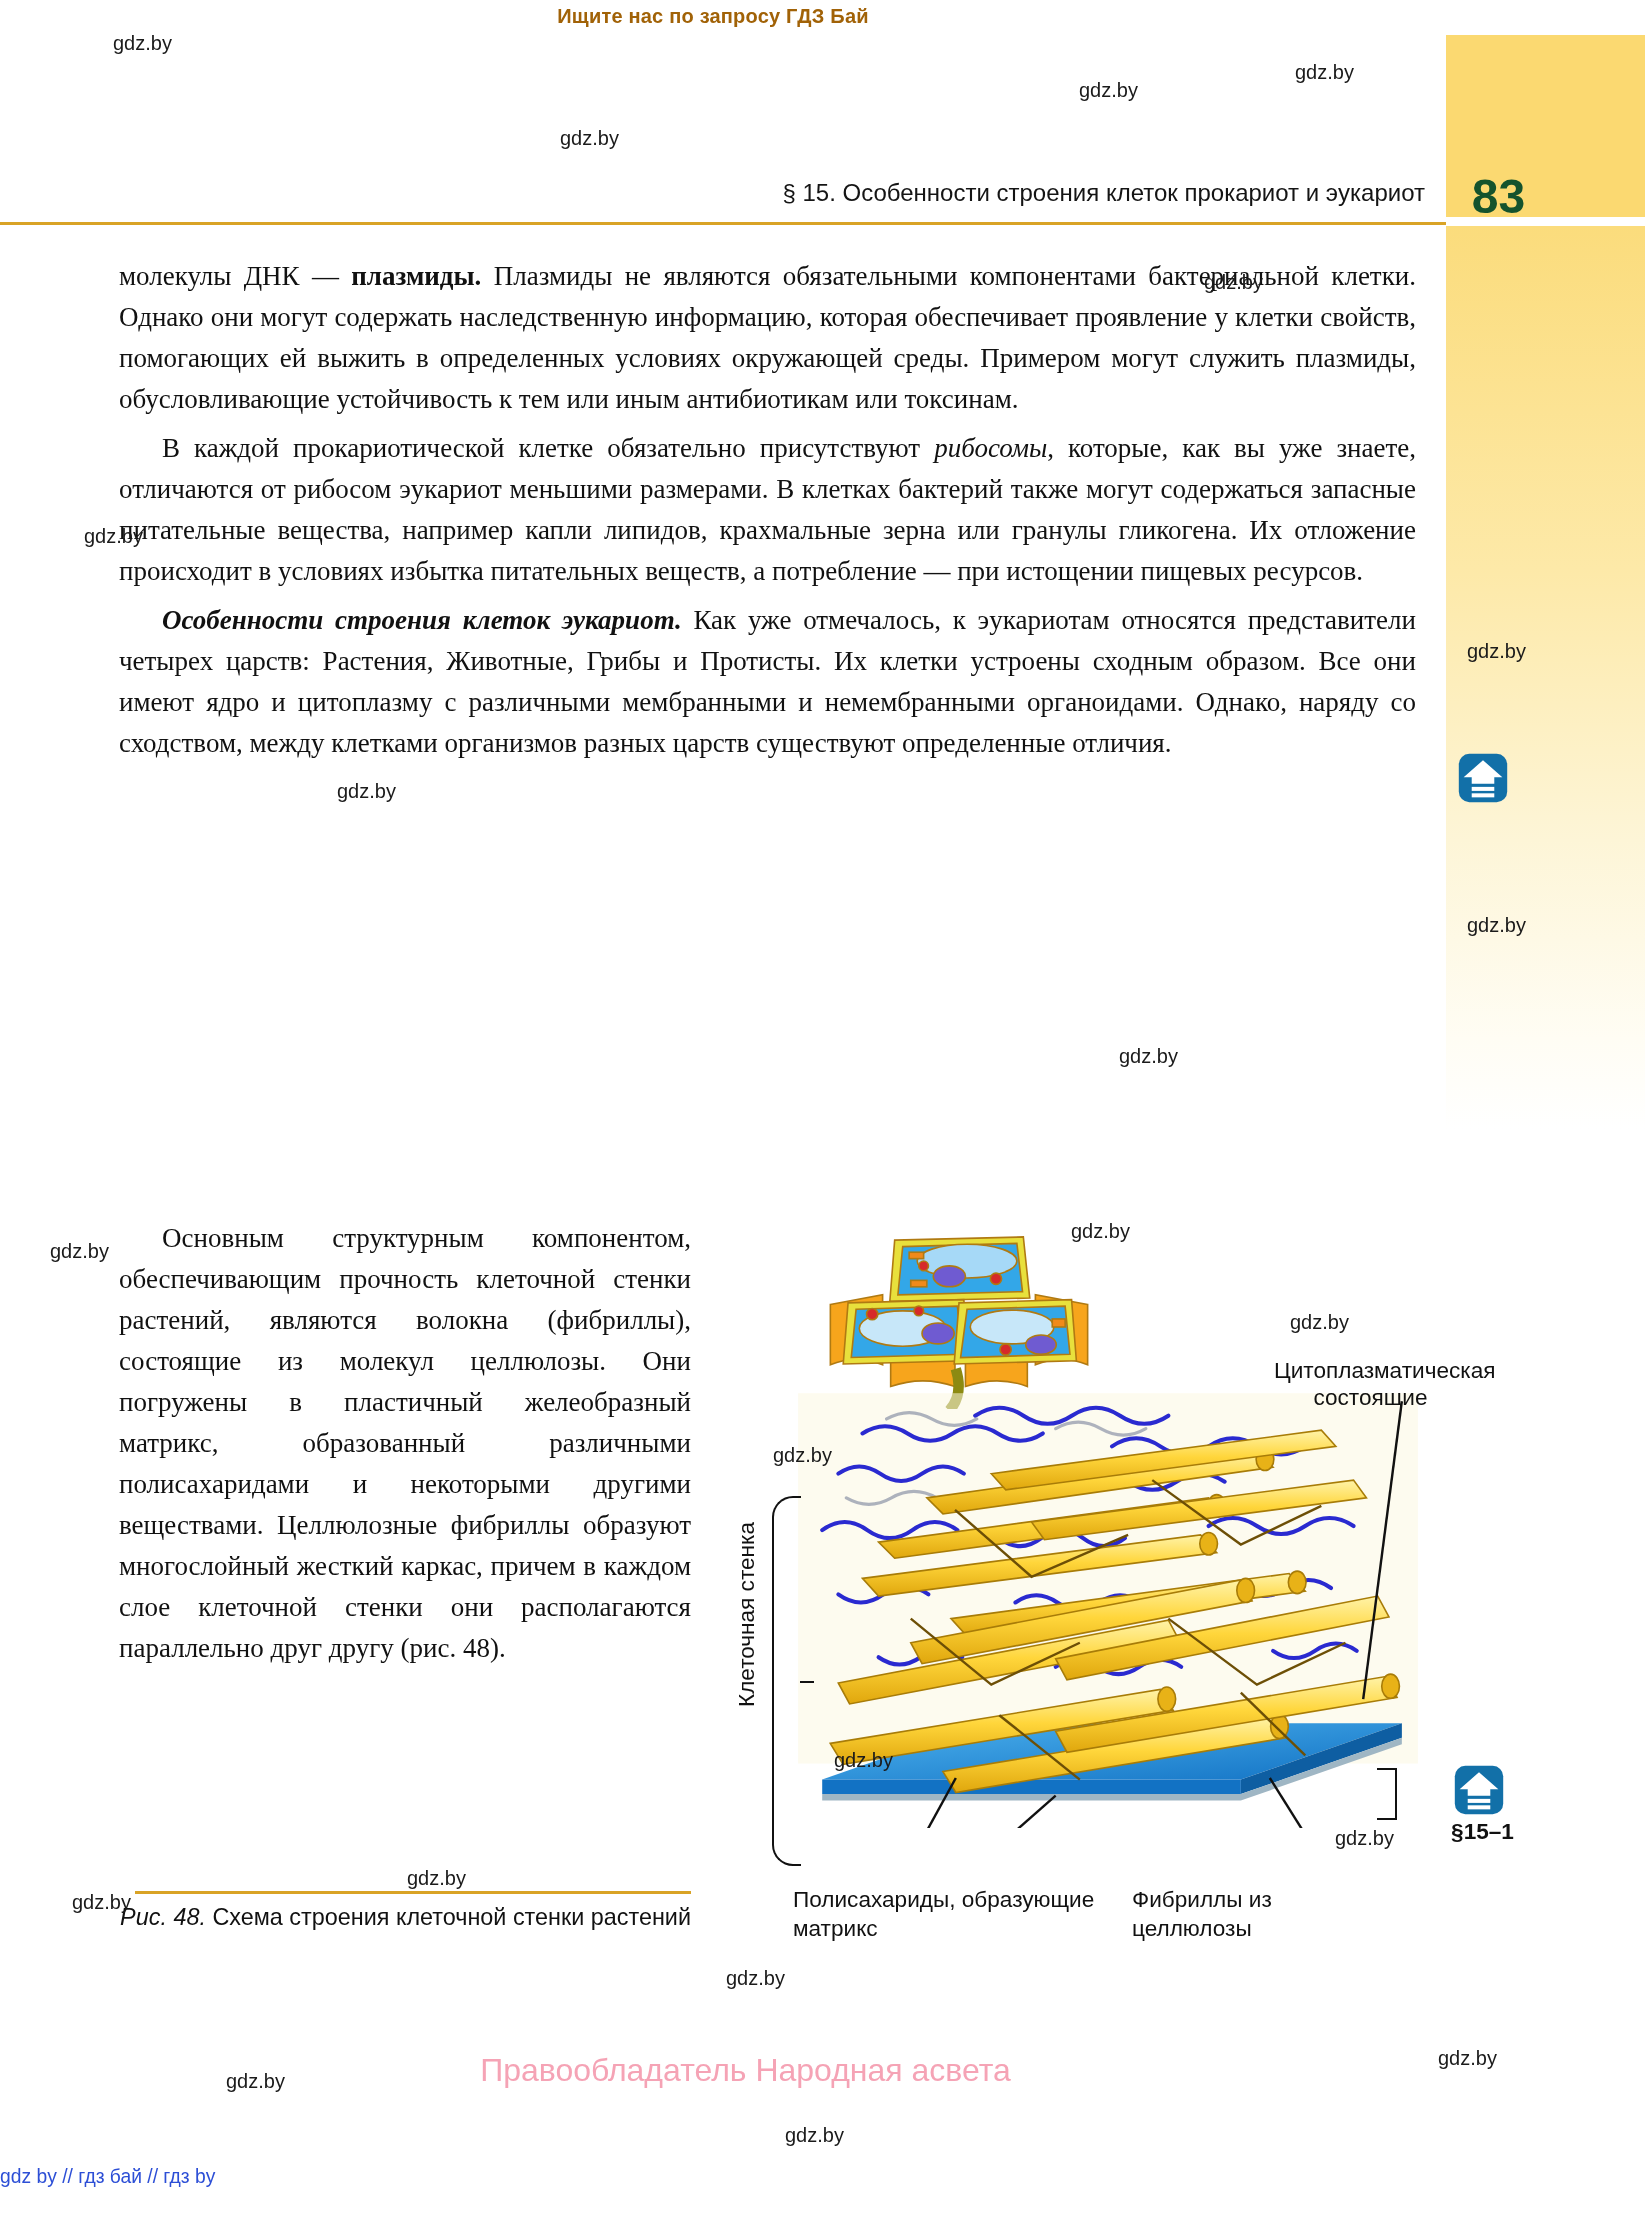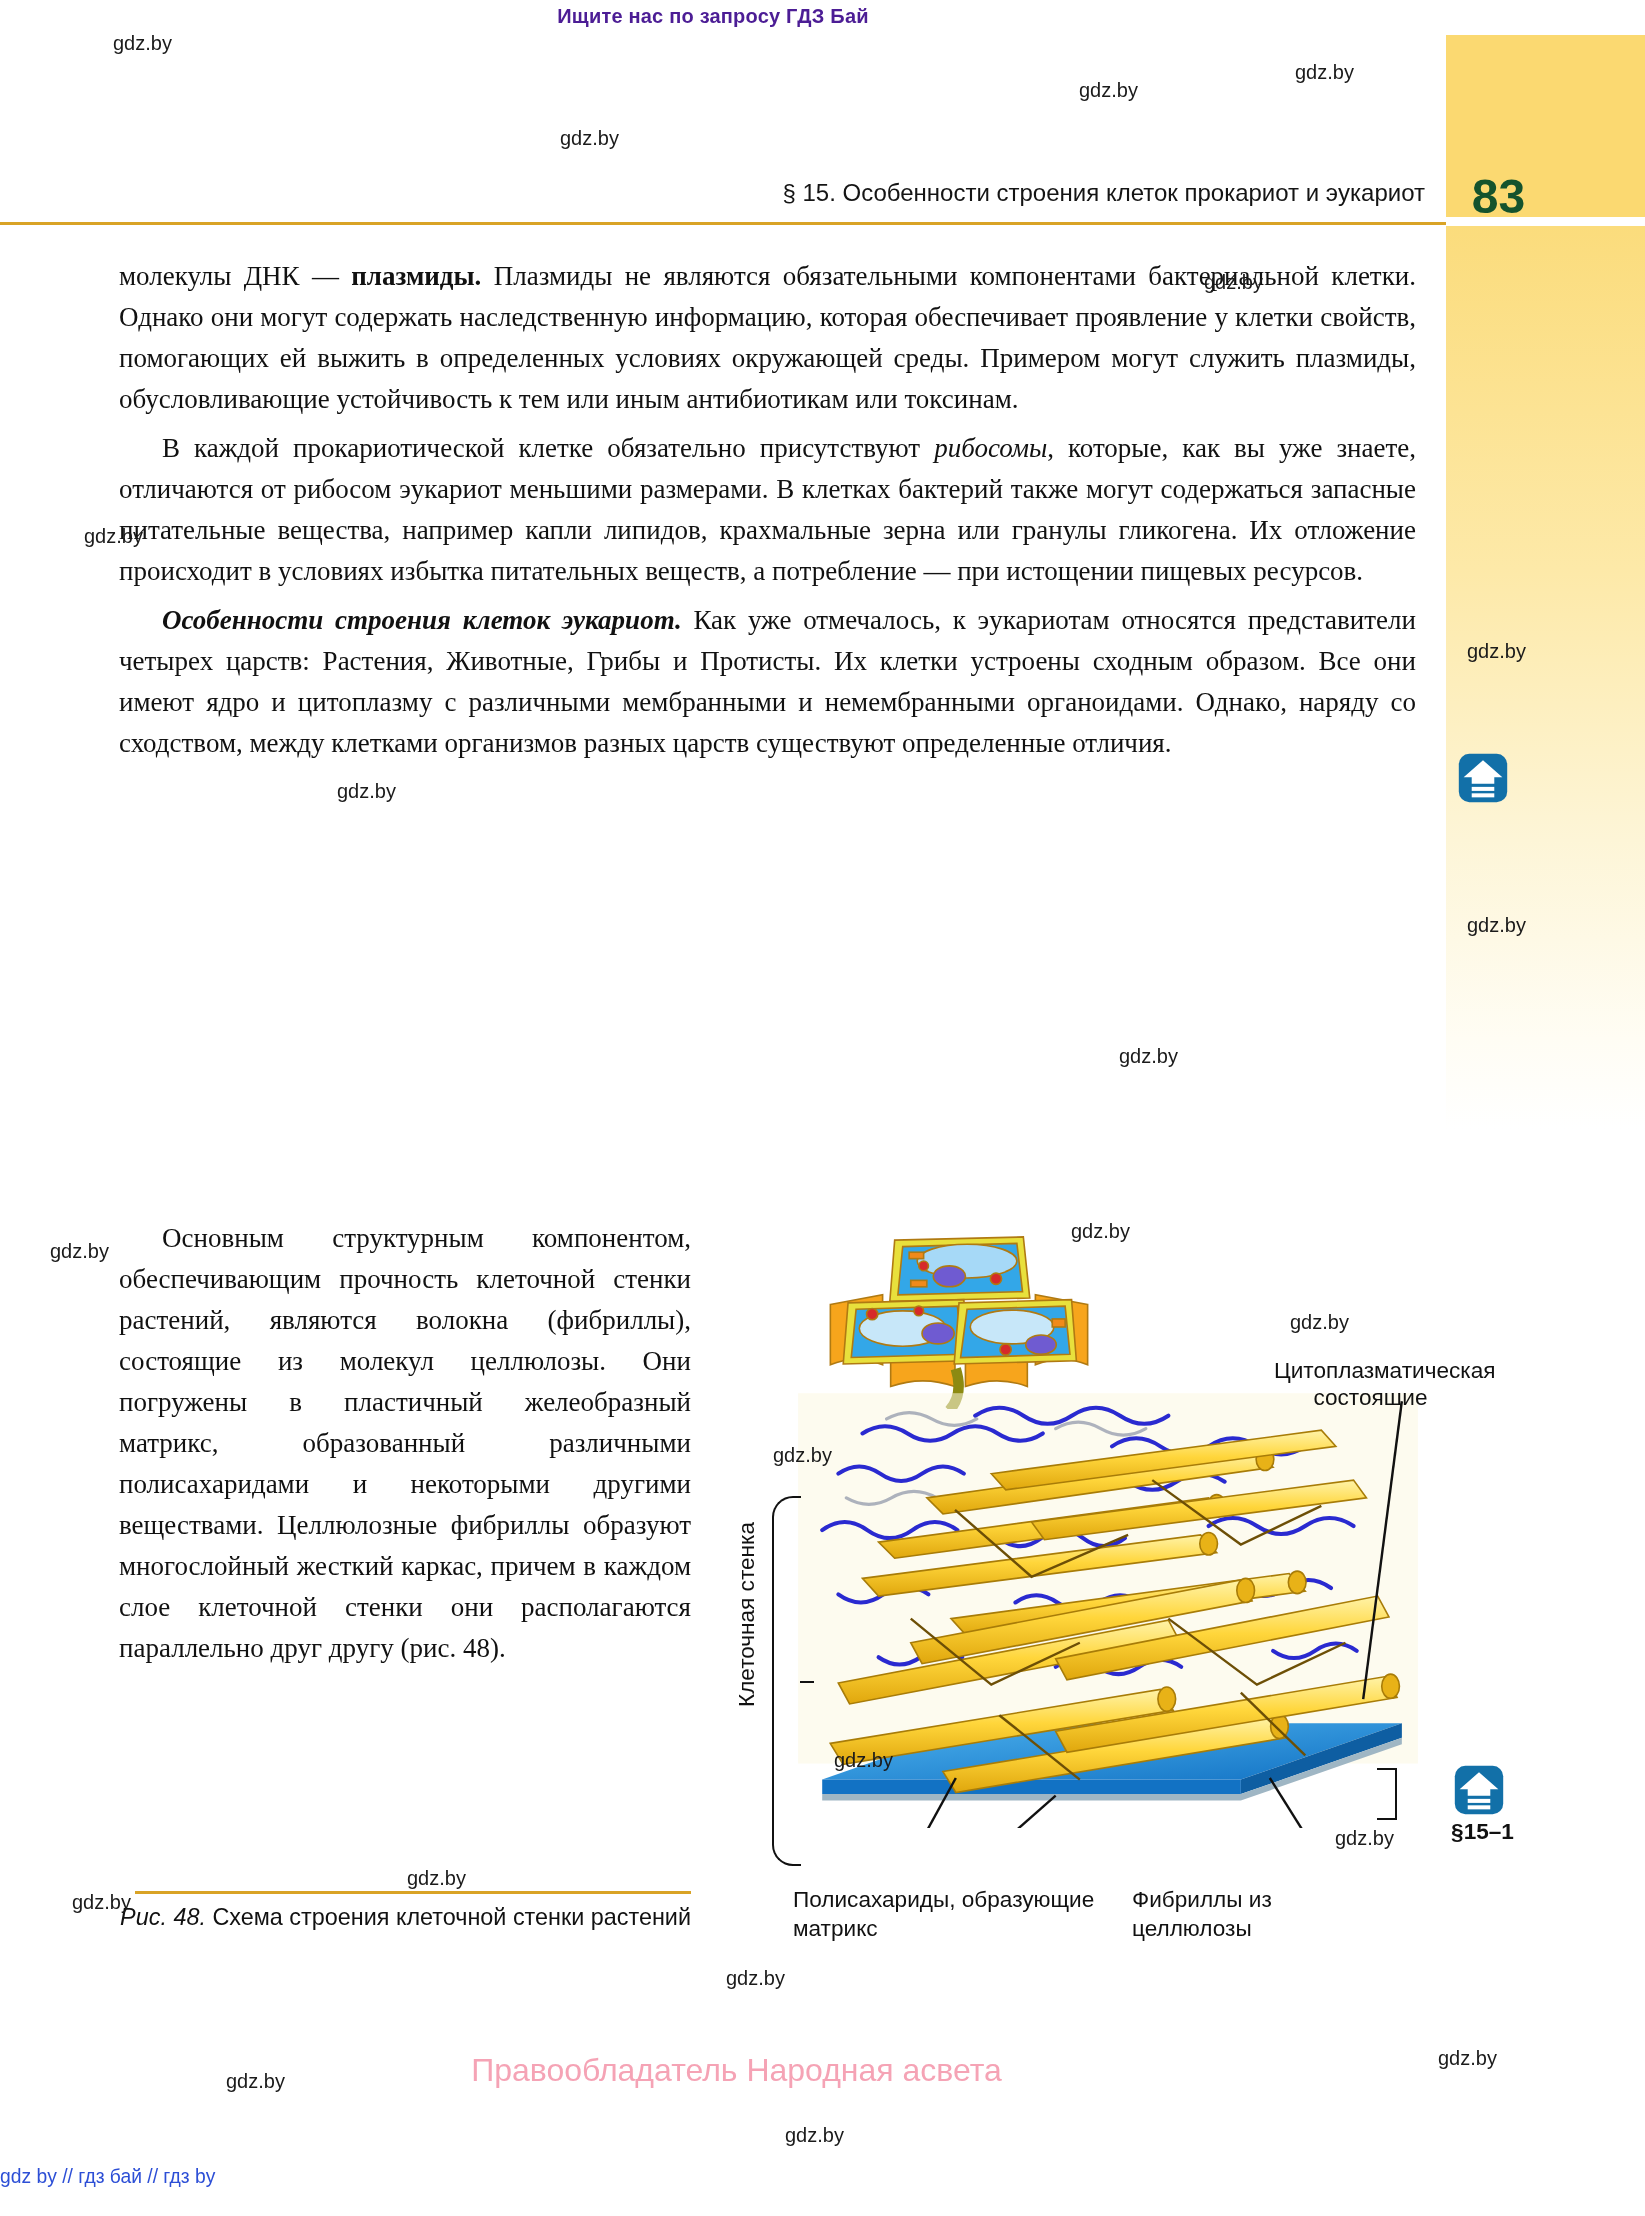--- a/index.html
+++ b/index.html
@@ -14,7 +14,7 @@
   #promo{
     top:4.8px;left:0;width:1426px;text-align:center;
     font-family:"Liberation Sans", sans-serif;
-    font-weight:bold;font-size:20px;color:#4c1d95;letter-spacing:0.2px;
+    font-weight:bold;font-size:20px;color:#a16207;letter-spacing:0.2px;
   }
 
   

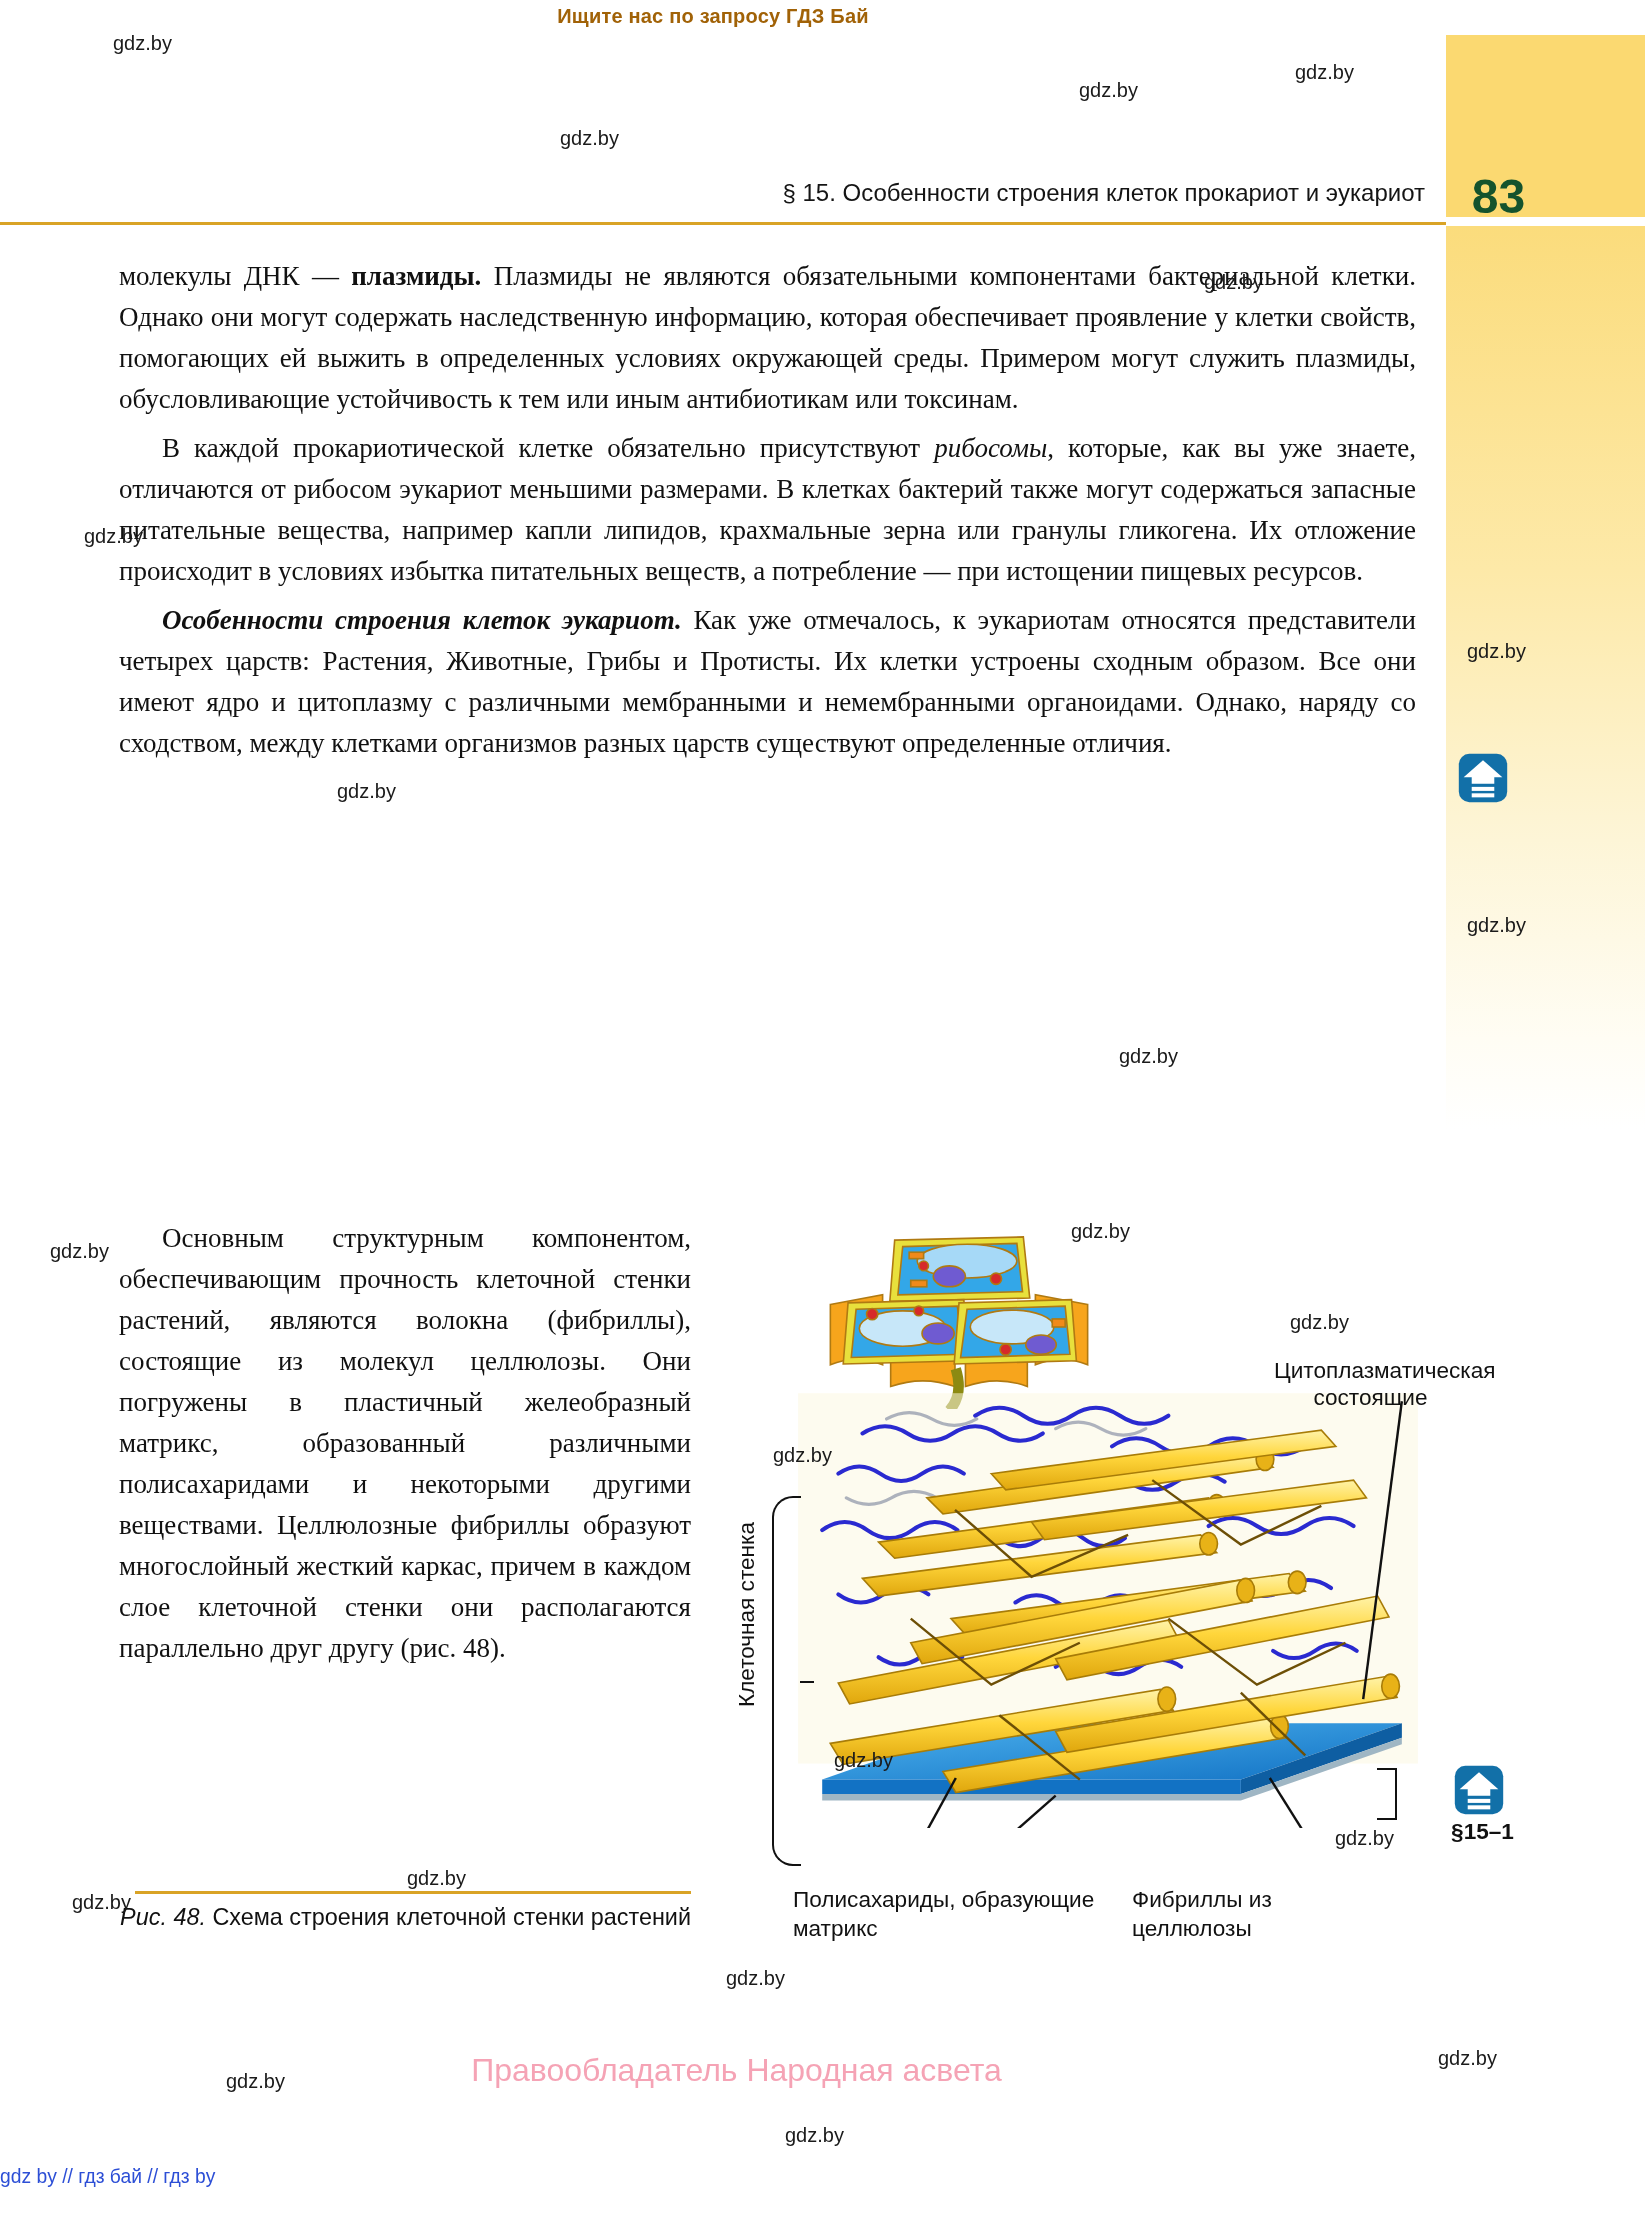--- a/index.html
+++ b/index.html
@@ -132,7 +132,7 @@
 
   
   #copyright{
-    position:absolute;top:2052px;left:3px;width:1467px;text-align:center;
+    position:absolute;top:2052px;left:12px;width:1467px;text-align:center;
     font-family:"Liberation Sans", sans-serif;font-size:32px;color:#f5a3b5;
   }
   #footer-links{

